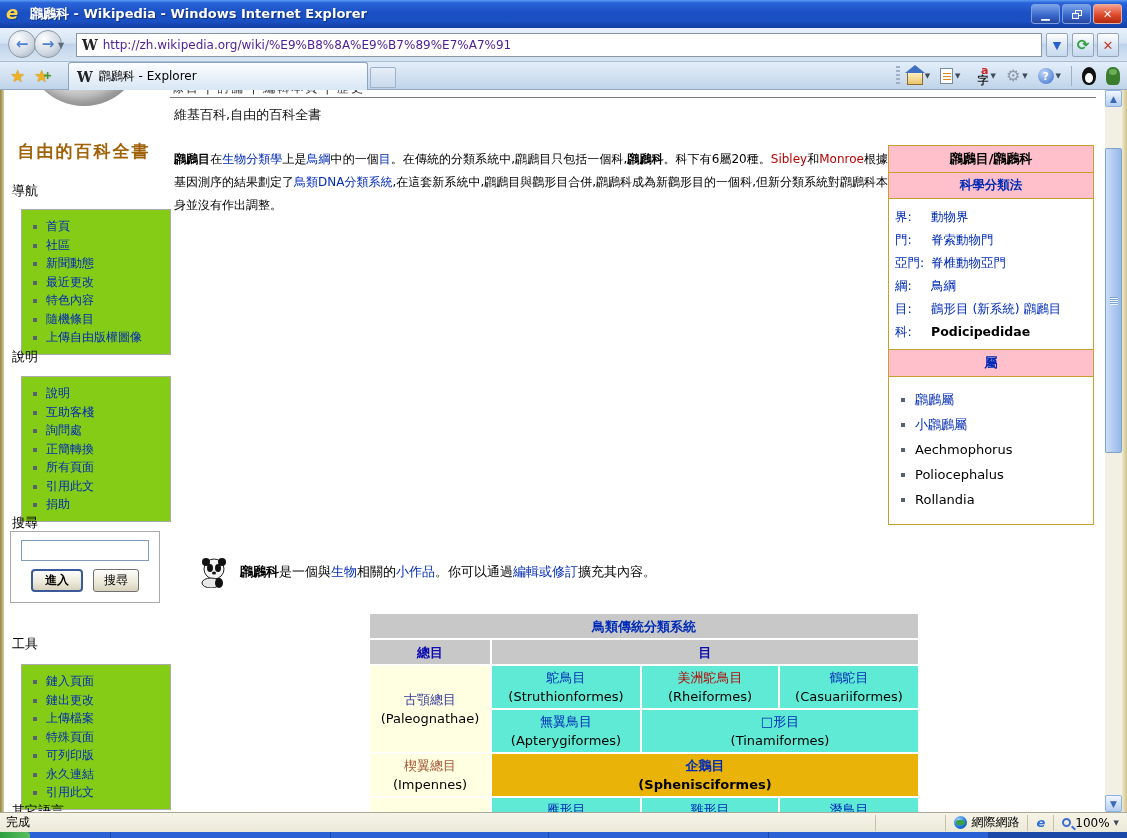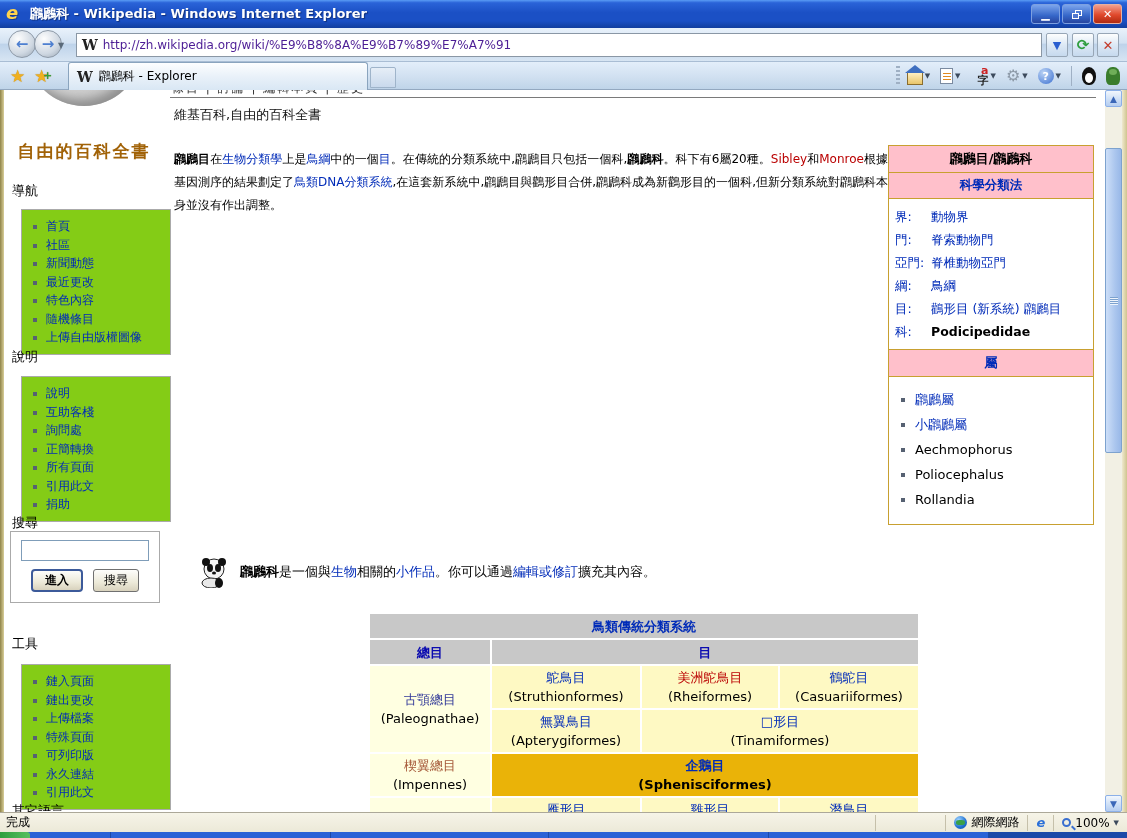--- a/index.html
+++ b/index.html
@@ -139,7 +139,7 @@
   td.title-cell{font-weight:bold;color:#0b0bb0;height:24px;}
   td.hdr{font-weight:bold;color:#0b0bb0;height:24px;}
   td.c1{background:#ffffe1;}
-  td.lav{background:#fef9c3;}
+  td.lav{background:#5eead4;}
   td.whitec{background:#eab308;font-weight:bold;}
   .latin{color:#000;}
 

